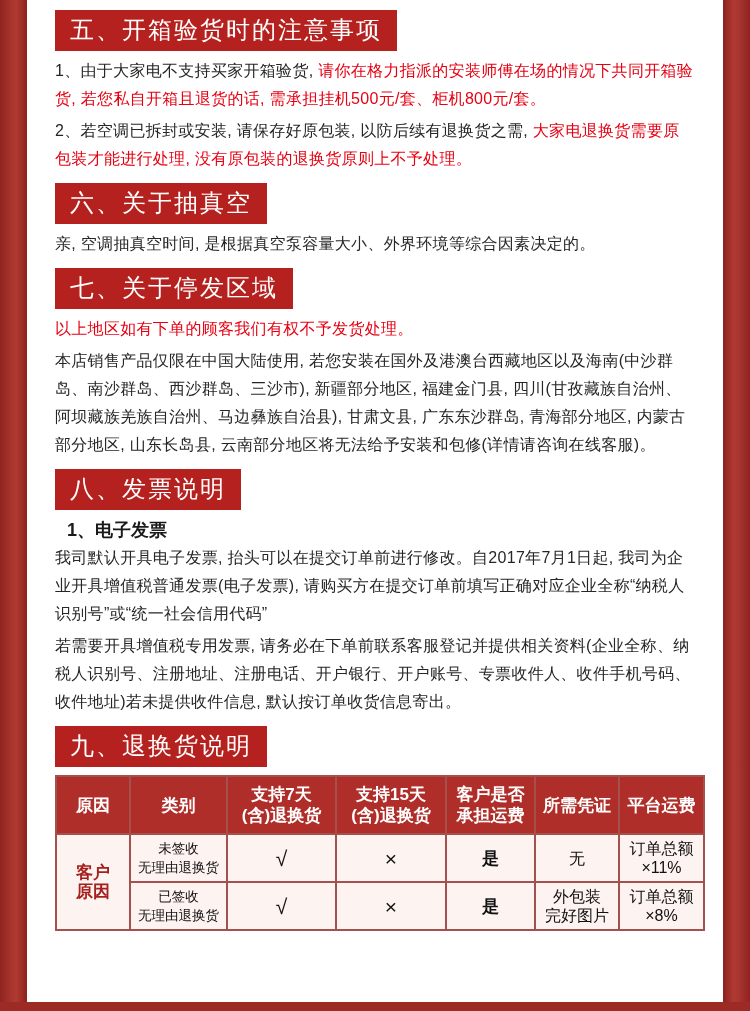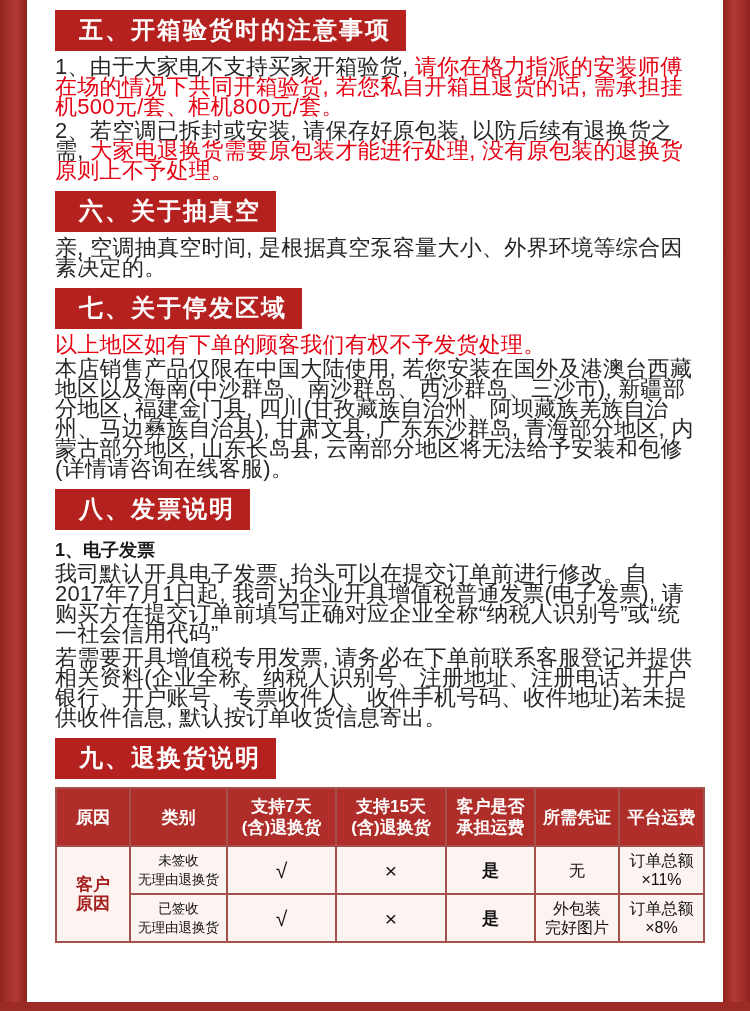--- a/index.html
+++ b/index.html
@@ -17,8 +17,8 @@
     padding:10px 28px 0 28px;box-sizing:border-box;
   }
   .badge{
-    display:inline-block;background:#b5211e;color:#ffffff;font-weight:700;
-    font-size:24px;line-height:1;padding:8px 15px 9px 24px;letter-spacing:2px;
+    display:inline-block;background:#b5211e;color:#ffffff;font-weight:400;
+    font-size:24px;line-height:1;padding:8px 15px 9px 15px;letter-spacing:2px;
     margin:0 0 6px 0;
   }
   .section{margin-bottom:10px;}

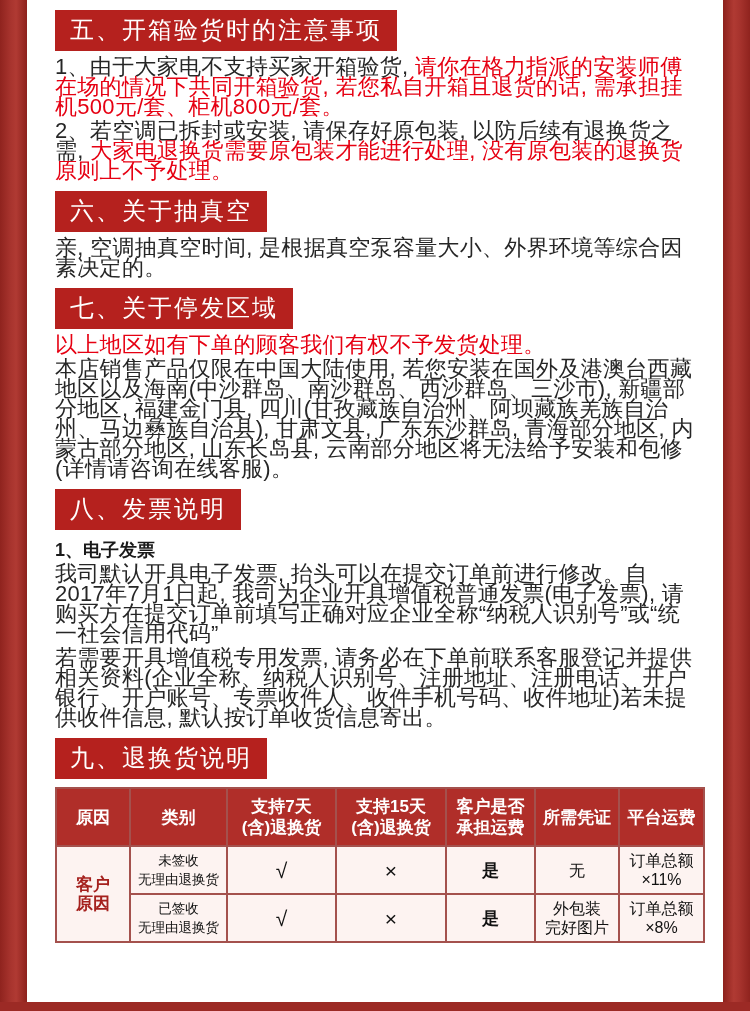--- a/index.html
+++ b/index.html
@@ -22,7 +22,7 @@
     margin:0 0 6px 0;
   }
   .section{margin-bottom:10px;}
-  .para{margin:0 0 4px 0;font-size:22px;line-height:20px;color:#262626;letter-spacing:0.3px;}
+  .para{margin:0 0 4px 0;font-size:16px;line-height:28px;color:#262626;letter-spacing:0.3px;}
   .para .seg{color:#262626;}
   .para .seg.red{color:#e60012;}
   .para.red-only{color:#e60012;}

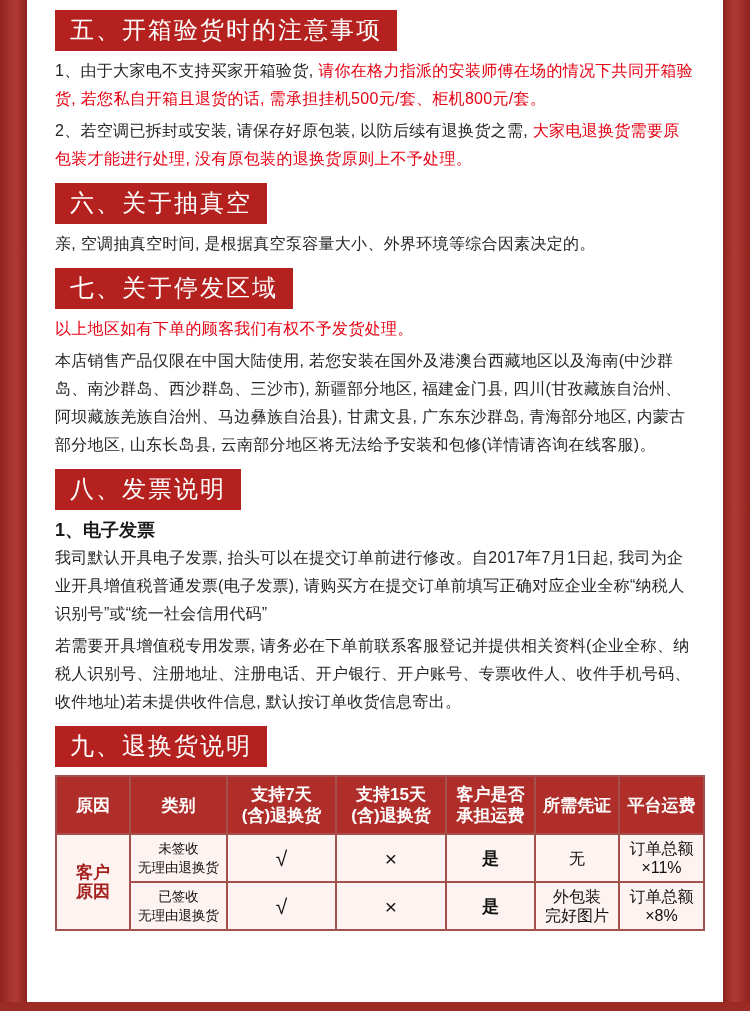--- a/index.html
+++ b/index.html
@@ -26,7 +26,7 @@
   .para .seg{color:#262626;}
   .para .seg.red{color:#e60012;}
   .para.red-only{color:#e60012;}
-  .sub-title{margin:2px 0 2px 0;font-size:18px;line-height:24px;color:#1a1a1a;font-weight:700;}
+  .sub-title{margin:2px 0 2px 12px;font-size:18px;line-height:24px;color:#1a1a1a;font-weight:700;}
   
   .rtable{
     border-collapse:collapse;width:648px;table-layout:fixed;margin-top:2px;

